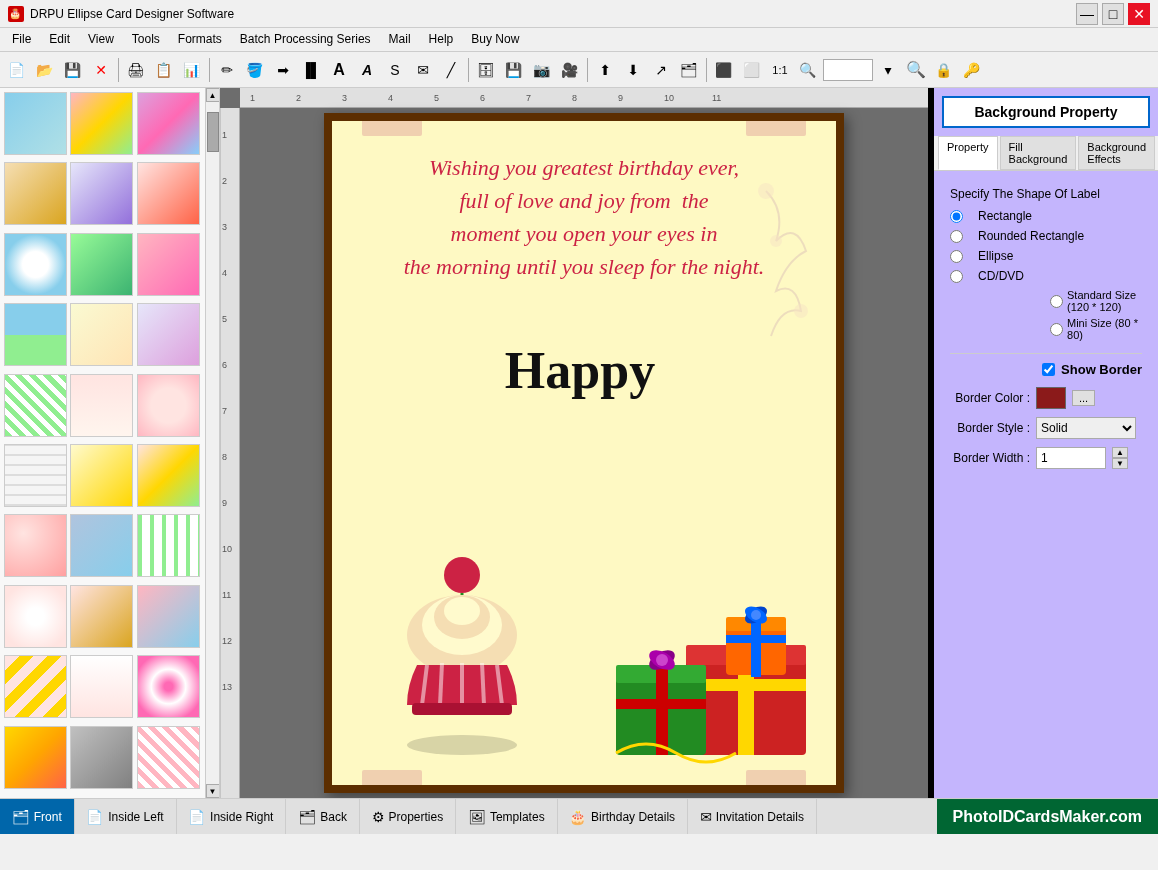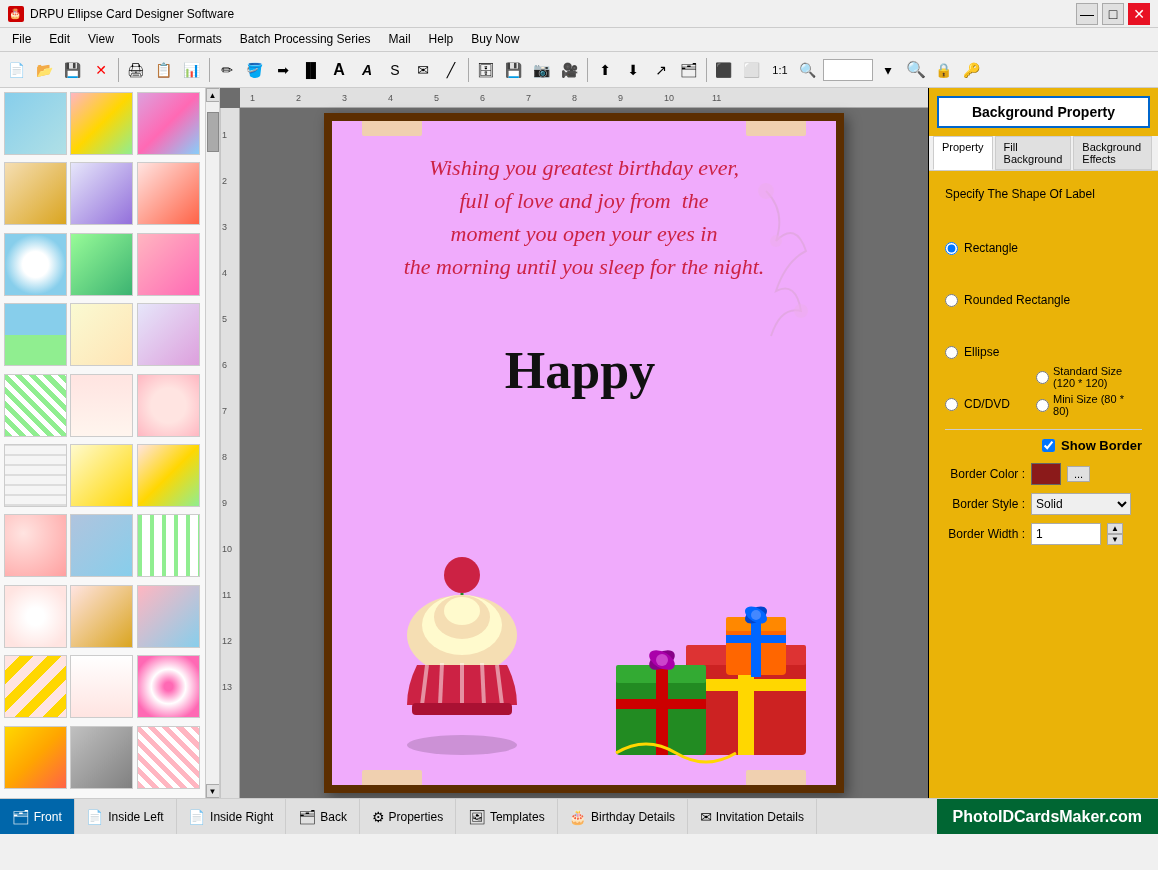--- a/index.html
+++ b/index.html
@@ -191,8 +191,8 @@
     
     .right-panel {
       width: 230px;
-      background: #eab308;
-      border-left: 1px solid #000000;
+      background: #c4b5fd;
+      border-left: 6px solid #000000;
       display: flex;
       flex-direction: column;
       padding: 0;

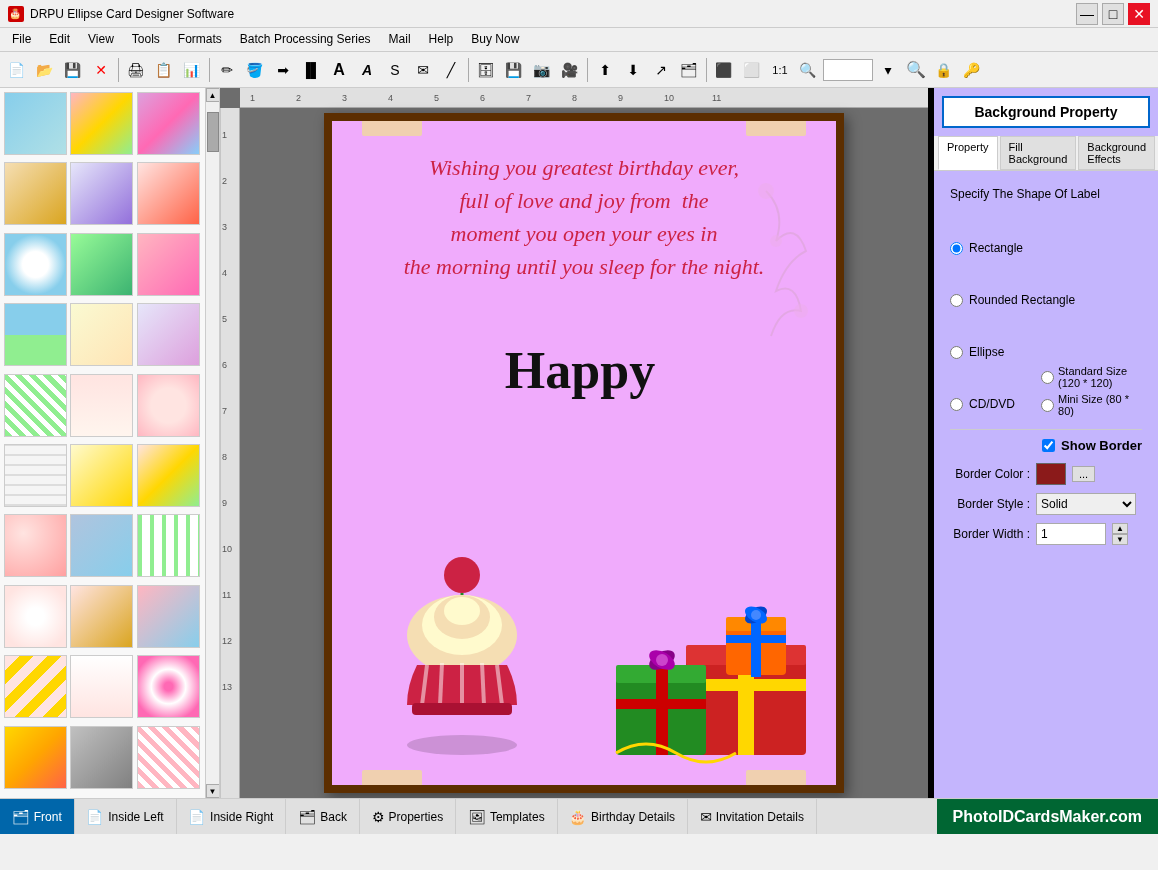--- a/index.html
+++ b/index.html
@@ -130,7 +130,7 @@
     .birthday-card {
       width: 520px;
       height: 680px;
-      background: #f0abfc;
+      background: #fef9c3;
       border: 8px solid #5c2e00;
       position: relative;
       overflow: hidden;

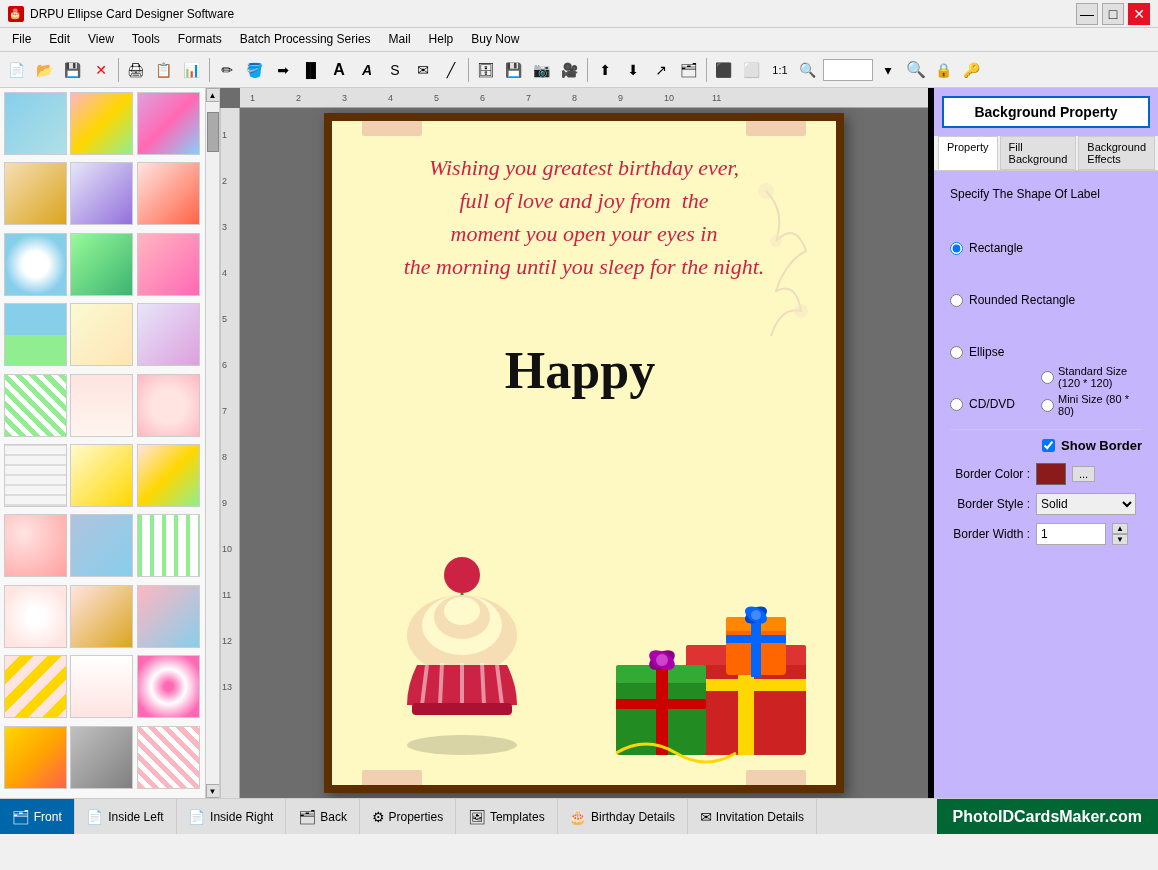--- a/index.html
+++ b/index.html
@@ -224,7 +224,7 @@
     .property-content { padding: 16px; flex: 1; }
     .prop-section-title { font-size: 12px; margin-bottom: 8px; }
     .radio-group { display: flex; flex-direction: column; gap: 6px; margin-bottom: 12px; }
-    .radio-item { display: flex; align-items: center; gap: 6px; font-size: 12px; margin-top: 32px; }
+    .radio-item { display: flex; align-items: center; gap: 15px; font-size: 12px; }
     .radio-item input[type=radio] { margin: 0; }
     .cd-options { margin-left: 20px; display: flex; flex-direction: column; gap: 4px; }
     .cd-option { display: flex; align-items: center; gap: 4px; font-size: 11px; }

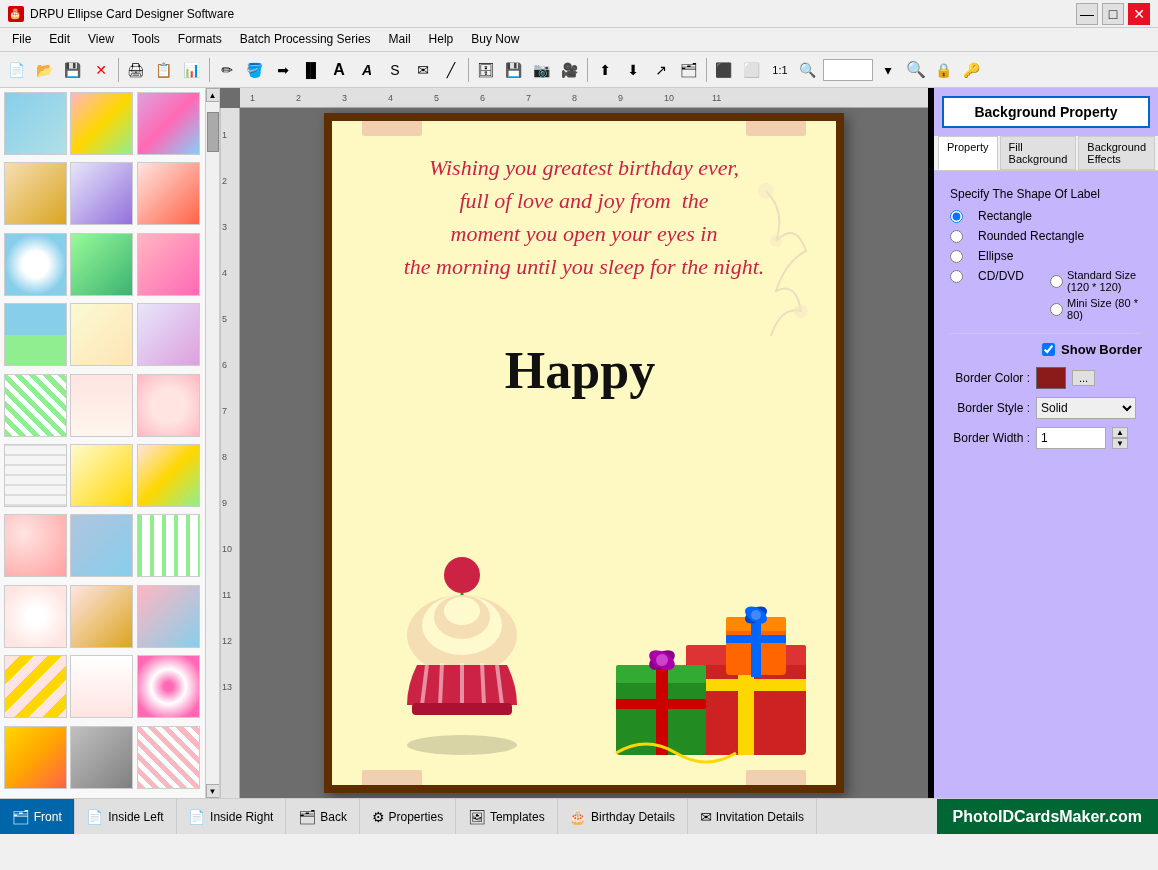--- a/index.html
+++ b/index.html
@@ -226,7 +226,7 @@
     .radio-group { display: flex; flex-direction: column; gap: 6px; margin-bottom: 12px; }
     .radio-item { display: flex; align-items: center; gap: 15px; font-size: 12px; }
     .radio-item input[type=radio] { margin: 0; }
-    .cd-options { margin-left: 20px; display: flex; flex-direction: column; gap: 4px; }
+    .cd-options { margin-left: 20px; display: flex; flex-direction: column; gap: 4px; margin-top: 20px; }
     .cd-option { display: flex; align-items: center; gap: 4px; font-size: 11px; }
     .prop-divider { border: none; border-top: 1px solid #ccc; margin: 8px 0; }
     .checkbox-row { display: flex; align-items: center; gap: 6px; margin-bottom: 10px; font-size: 13px; font-weight: bold; justify-content: flex-end; }

